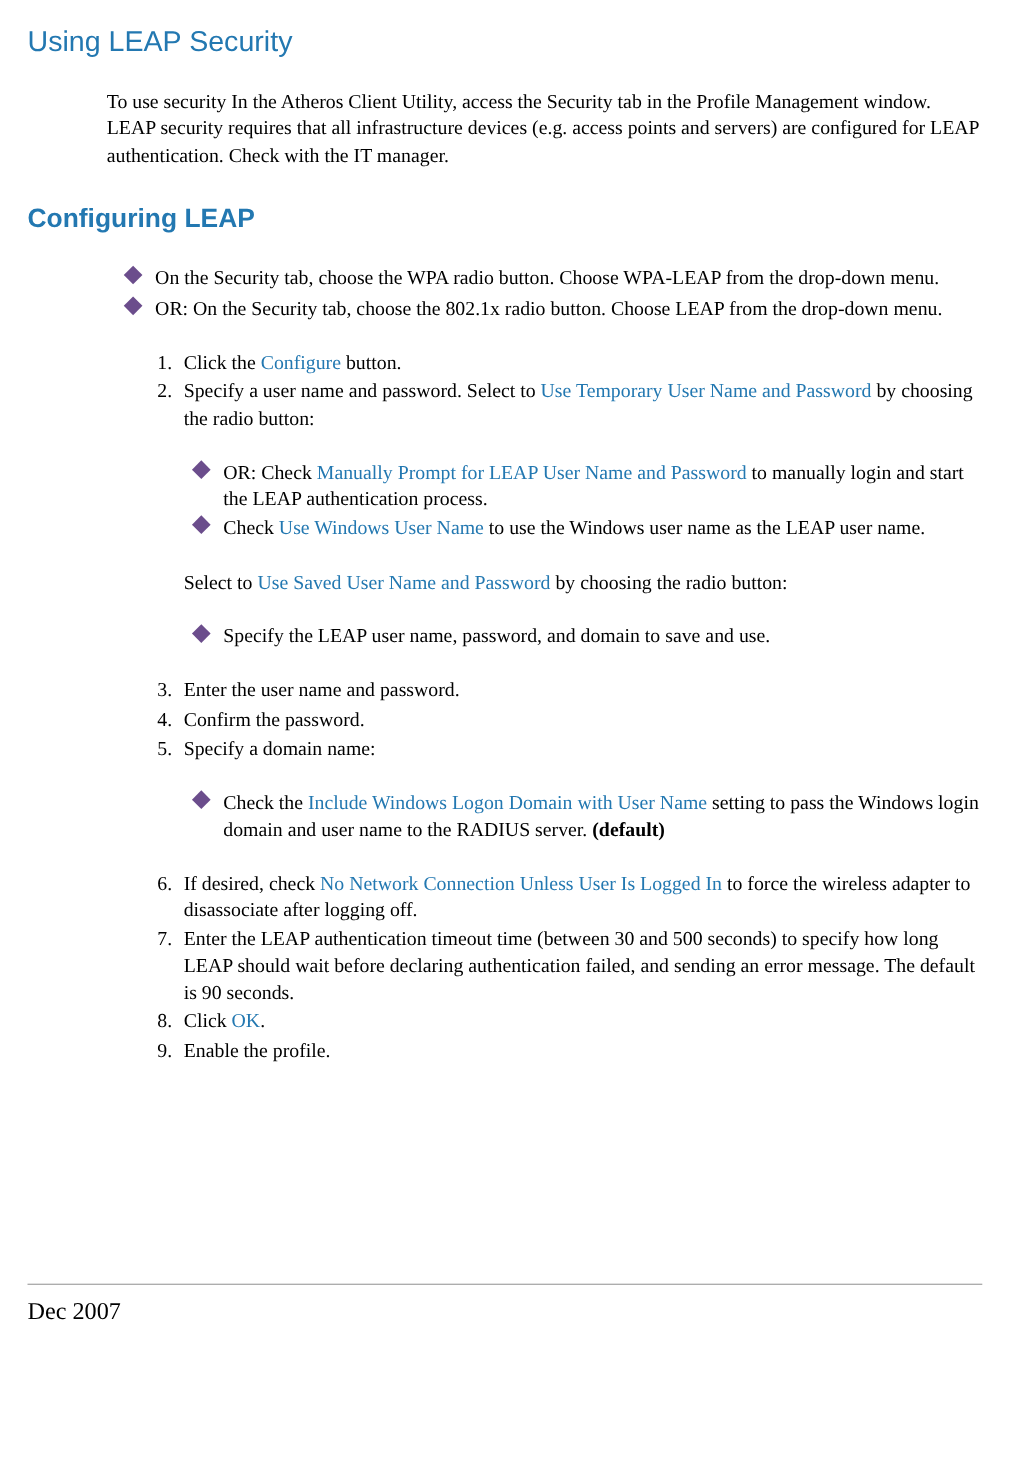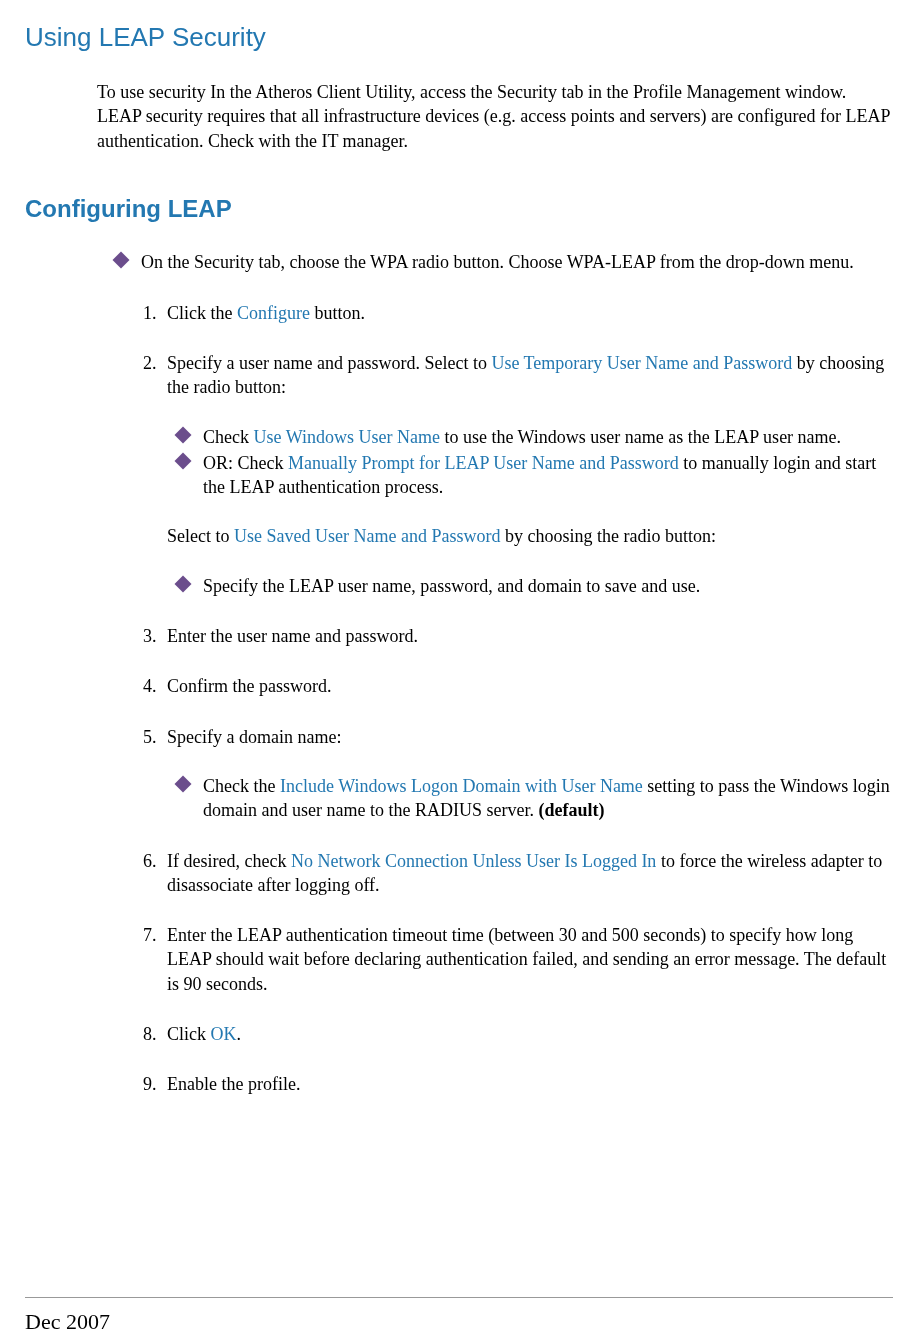--- a/index.html
+++ b/index.html
@@ -28,7 +28,7 @@
     }
     .intro {
       margin-left: 72px;
-      margin-bottom: 40px;
+      margin-bottom: 30px;
       font-family: Liberation Serif, serif;
     }
     .bullet-list {

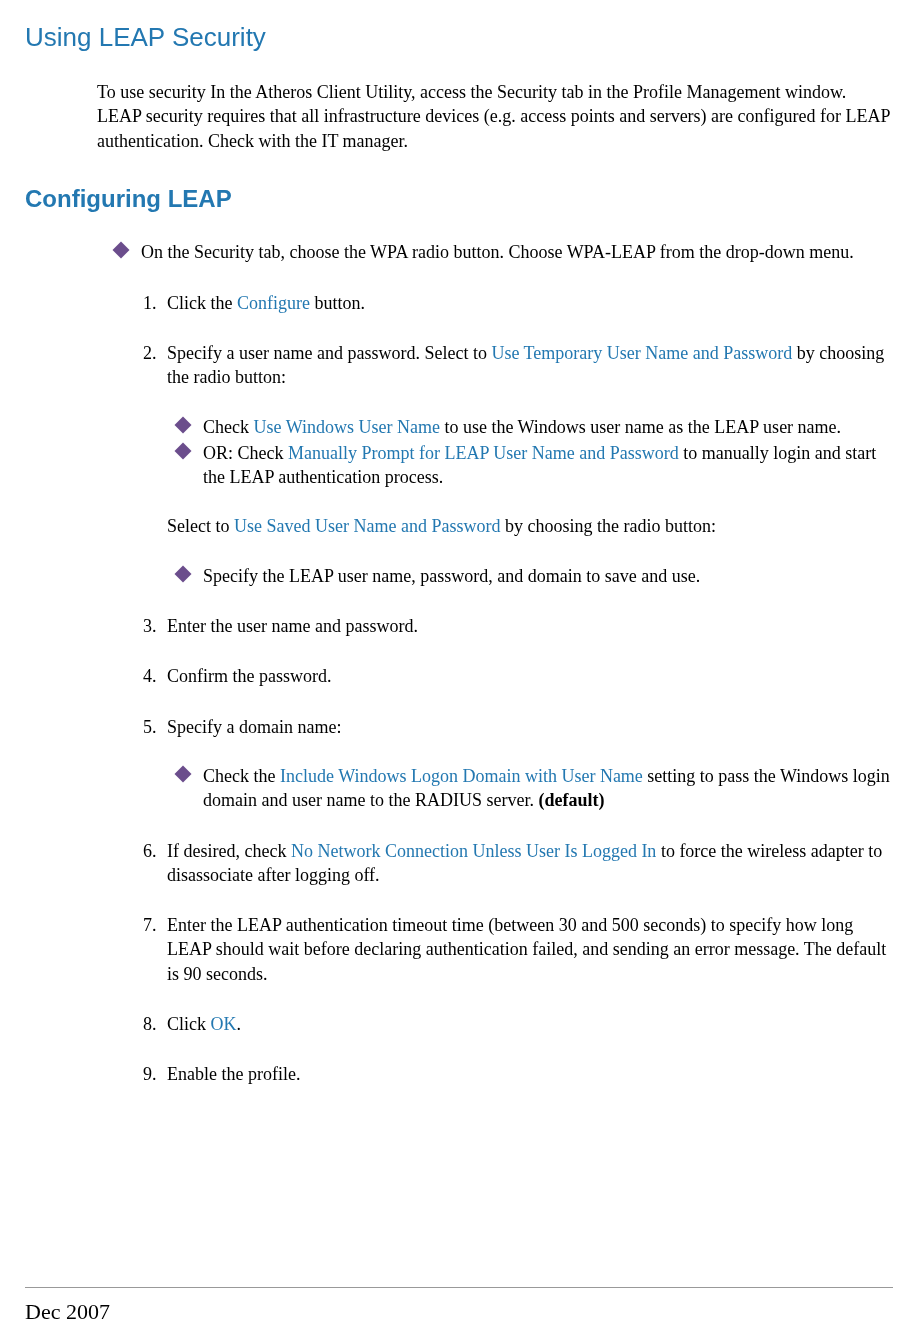--- a/index.html
+++ b/index.html
@@ -115,6 +115,7 @@
 
 <ul class="bullet-list">
   <li>On the Security tab, choose the WPA radio button. Choose WPA-LEAP from the drop-down menu.</li>
+  <li>OR: On the Security tab, choose the 802.1x radio button. Choose LEAP from the drop-down menu.</li>
 </ul>
 
 <ol class="numbered">

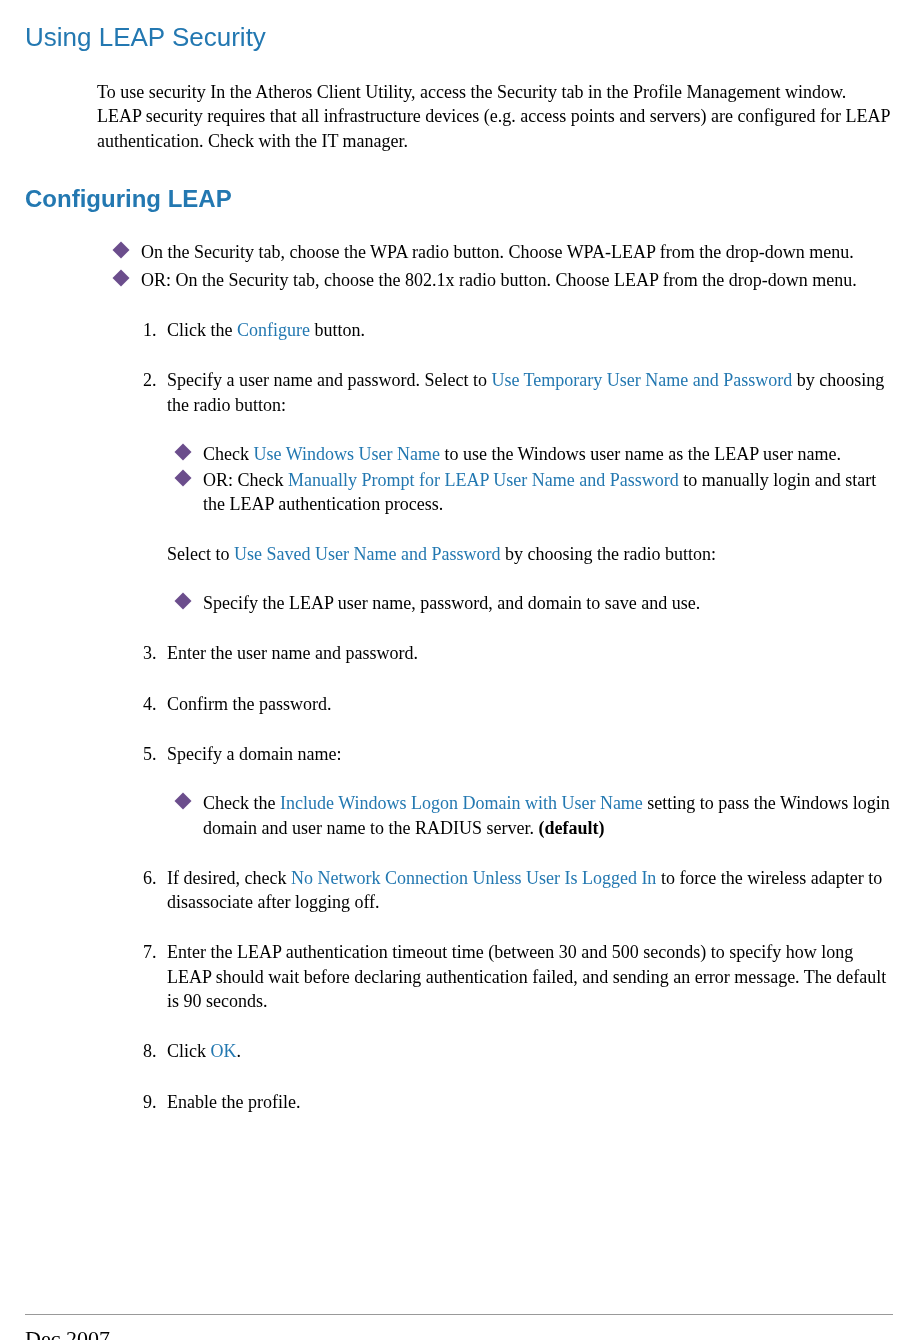--- a/index.html
+++ b/index.html
@@ -59,7 +59,6 @@
     .numbered > li {
       margin-bottom: 2px;
       padding-left: 6px;
-      margin-top: 26px;
     }
     .numbered > li.gap-after {
       margin-bottom: 25px;

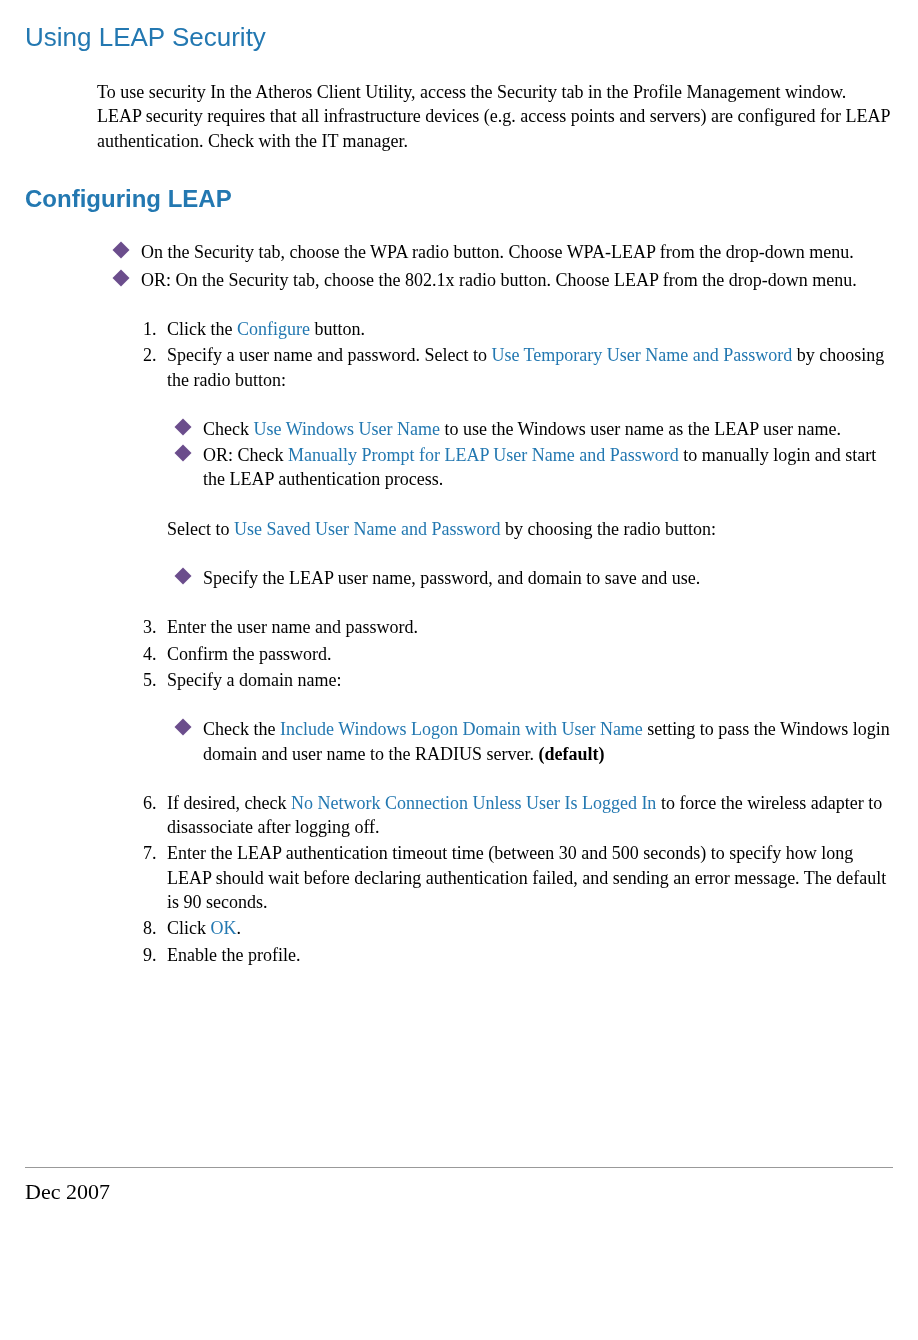--- a/index.html
+++ b/index.html
@@ -125,10 +125,10 @@
     <span>Specify a user name and password.  Select to </span><span class="link-blue">Use Temporary User Name and Password</span><span> by choosing the radio button:</span>
     <ul class="nested-bullet">
       <li>
-        <span>Check </span><span class="link-blue">Use Windows User Name</span><span> to use the Windows user name as the LEAP user name.</span>
+        <span>OR: Check </span><span class="link-blue">Manually Prompt for LEAP User Name and Password</span><span> to manually login and start the LEAP authentication process.</span>
       </li>
       <li>
-        <span>OR: Check </span><span class="link-blue">Manually Prompt for LEAP User Name and Password</span><span> to manually login and start the LEAP authentication process.</span>
+        <span>Check </span><span class="link-blue">Use Windows User Name</span><span> to use the Windows user name as the LEAP user name.</span>
       </li>
     </ul>
     <p class="subtext">

